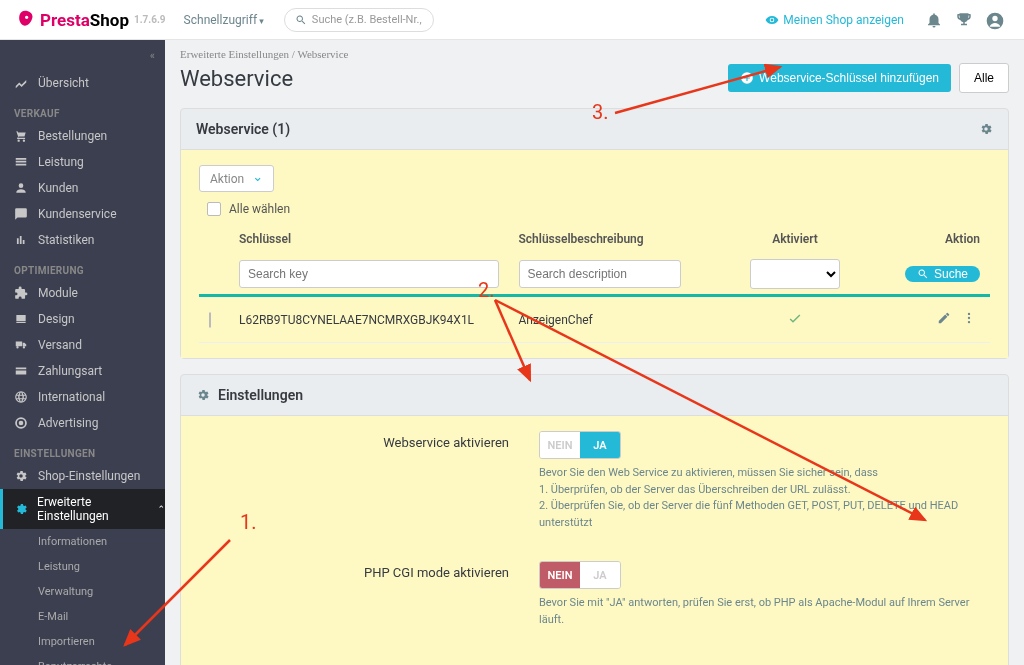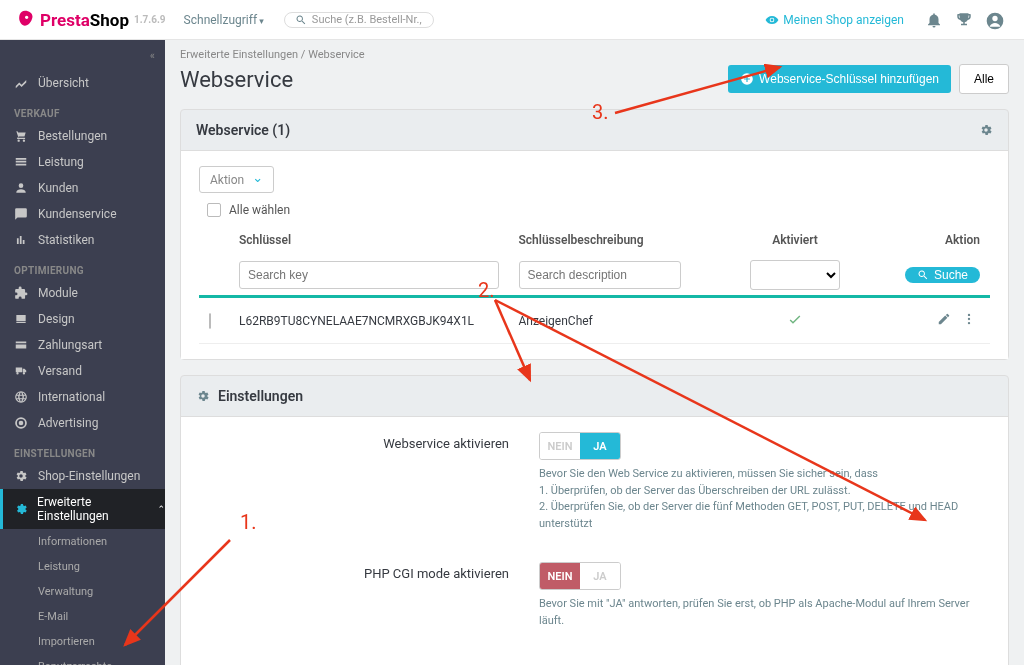--- a/index.html
+++ b/index.html
@@ -14,7 +14,7 @@
 .version { font-size: 10px; color: #bbb; margin-left: 5px; }
 .quick-access { margin-left: 18px; font-size: 12px; color: #6c868e; cursor: pointer; }
 .quick-access::after { content: " ▾"; font-size: 9px; }
-.search-box { margin-left: 20px; display: flex; align-items: center; border: 1px solid #ddd; border-radius: 14px; padding: 2px 10px; font-size: 11px; color: #999; width: 150px; height: 16px; }
+.search-box { margin-left: 20px; display: flex; align-items: center; border: 1px solid #ddd; border-radius: 14px; padding: 2px 10px; font-size: 11px; color: #999; width: 150px; height: 24px; }
 .search-box svg { width: 12px; height: 12px; fill: #6c868e; margin-right: 5px; }
 .header-spacer { flex: 1; }
 .view-shop { color: #24b9d7; font-size: 12px; display: flex; align-items: center; cursor: pointer; margin-right: 15px; }

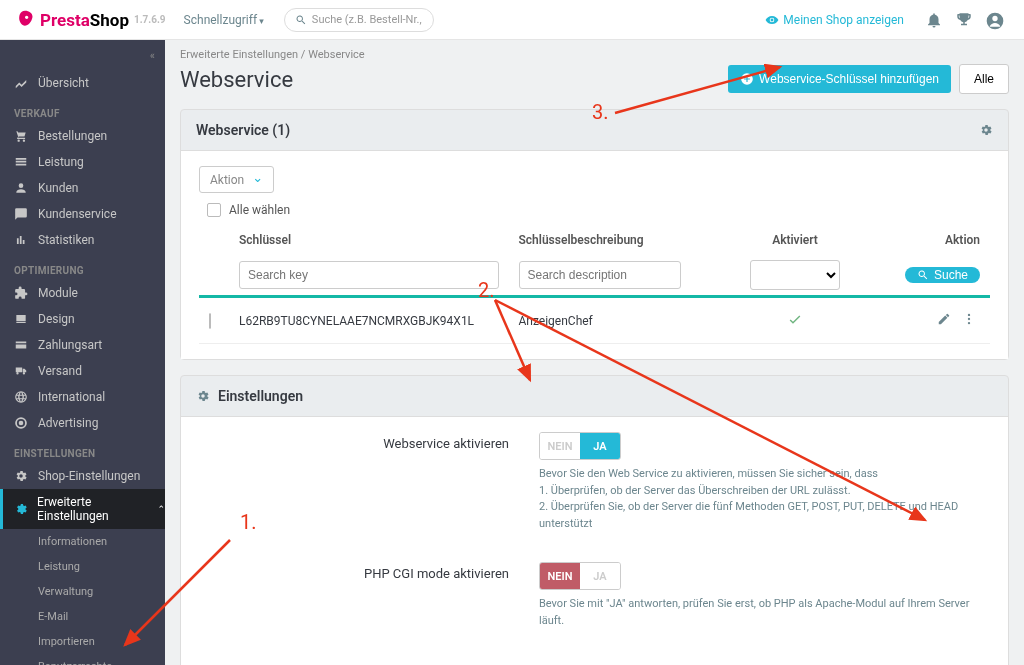--- a/index.html
+++ b/index.html
@@ -36,7 +36,7 @@
 
 
 .main { position: absolute; top: 40px; left: 165px; right: 0; height: 625px; overflow: auto; padding: 0 15px 15px 15px; }
-.breadcrumb { font-size: 11px; color: #888; padding: 8px 0 3px; }
+.breadcrumb { font-size: 11px; color: #888; padding: 8px 0 3px; font-family: Liberation Serif, serif; }
 .page-head { display: flex; align-items: center; margin-bottom: 15px; }
 .page-title { font-size: 22px; font-weight: 400; flex: 1; color: #363a41; }
 .btn-primary { background: #24b9d7; color: #fff; border: none; padding: 7px 12px; font-size: 12px; border-radius: 3px; cursor: pointer; display: inline-flex; align-items: center; }

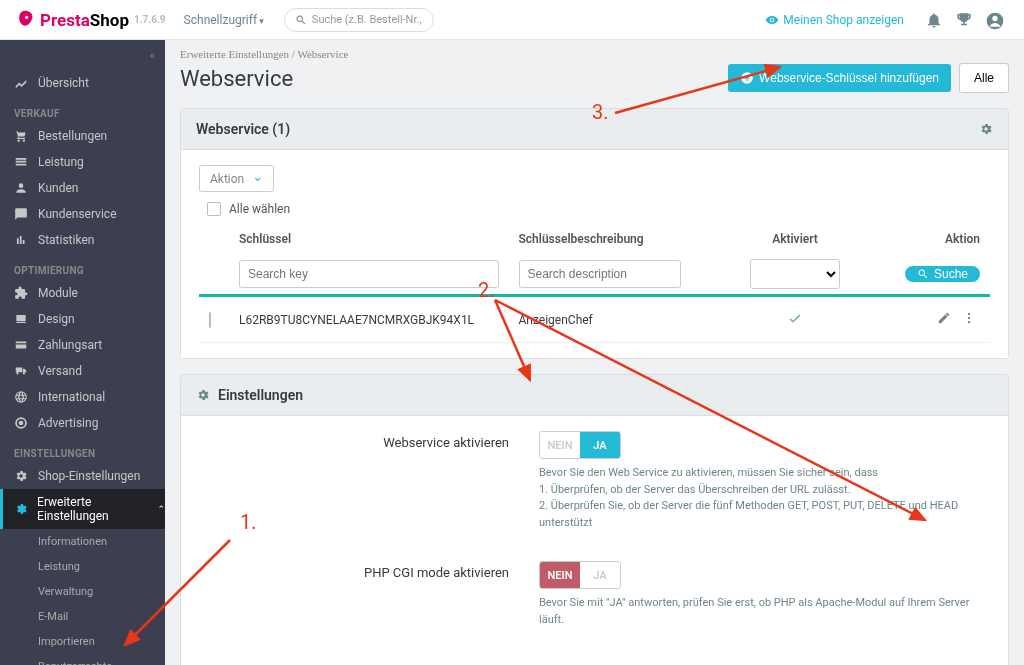--- a/index.html
+++ b/index.html
@@ -48,7 +48,7 @@
 .panel-head svg { width: 14px; height: 14px; fill: #6c868e; }
 .panel-head .gear-right { margin-left: auto; cursor: pointer; }
 .panel-head .gear-left { margin-right: 8px; }
-.panel-body { padding: 15px 18px; background:#ffffff; }
+.panel-body { padding: 15px 18px; background:#fef9c3; }
 
 .action-drop { display: inline-flex; align-items: center; border: 1px solid #ccc; border-radius: 3px; padding: 5px 10px; font-size: 12px; color: #888; cursor: pointer; background:#fff; }
 .action-drop::after { content: "⌄"; margin-left: 8px; color: #24b9d7; font-size: 13px; position: relative; top: -2px; }

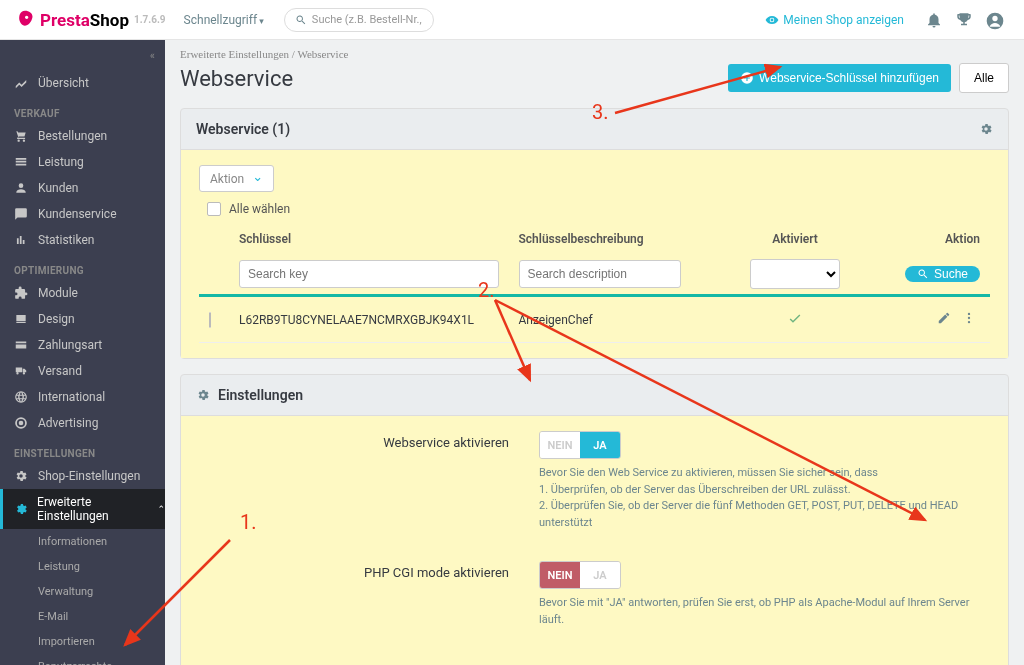--- a/index.html
+++ b/index.html
@@ -186,15 +186,15 @@
     </div>
   <div class="nav-item">
       <svg viewBox="0 0 24 24">
+        <path d="M3 6h11v8H3V6zm12 2h3l3 3v3h-6V8zM6 18a2 2 0 100-4 2 2 0 000 4zm11 0a2 2 0 100-4 2 2 0 000 4z"></path>
+      </svg>
+      <span>Versand</span>
+    </div>
+  <div class="nav-item">
+      <svg viewBox="0 0 24 24">
         <path d="M3 6h18v3H3V6zm0 5h18v7H3v-7z"></path>
       </svg>
       <span>Zahlungsart</span>
-    </div>
-  <div class="nav-item">
-      <svg viewBox="0 0 24 24">
-        <path d="M3 6h11v8H3V6zm12 2h3l3 3v3h-6V8zM6 18a2 2 0 100-4 2 2 0 000 4zm11 0a2 2 0 100-4 2 2 0 000 4z"></path>
-      </svg>
-      <span>Versand</span>
     </div>
   <div class="nav-item">
       <svg viewBox="0 0 24 24">

